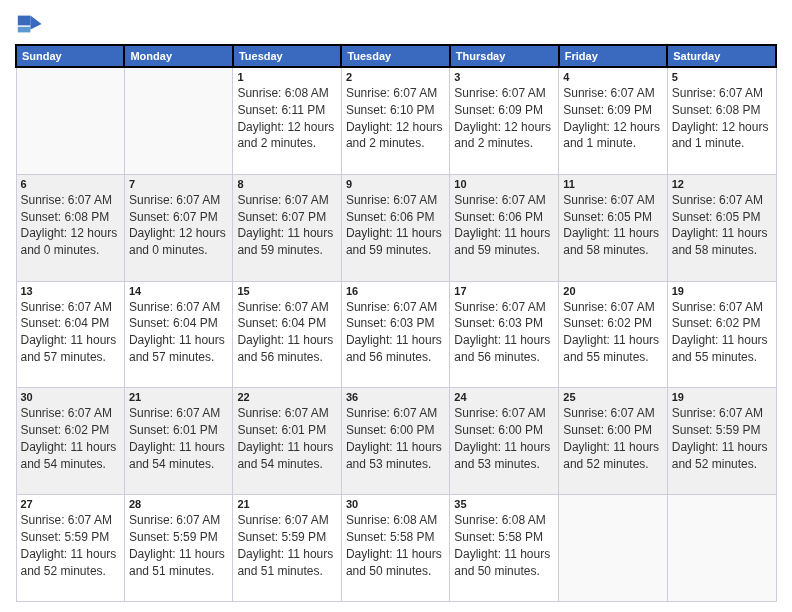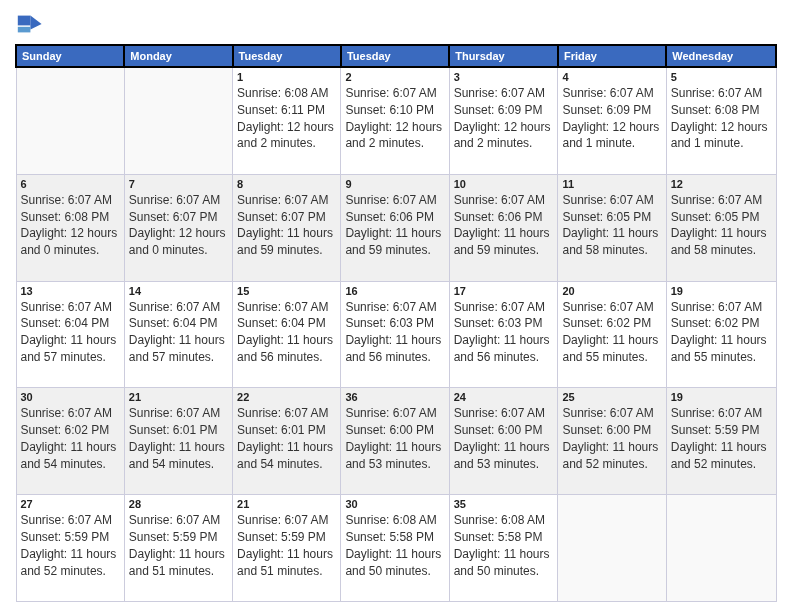--- a/index.html
+++ b/index.html
@@ -125,7 +125,7 @@
           <th>Tuesday</th>
           <th>Thursday</th>
           <th>Friday</th>
-          <th>Wednesday</th>
+          <th>Saturday</th>
         </tr>
     </thead>
     <tbody id="calendar-body">

